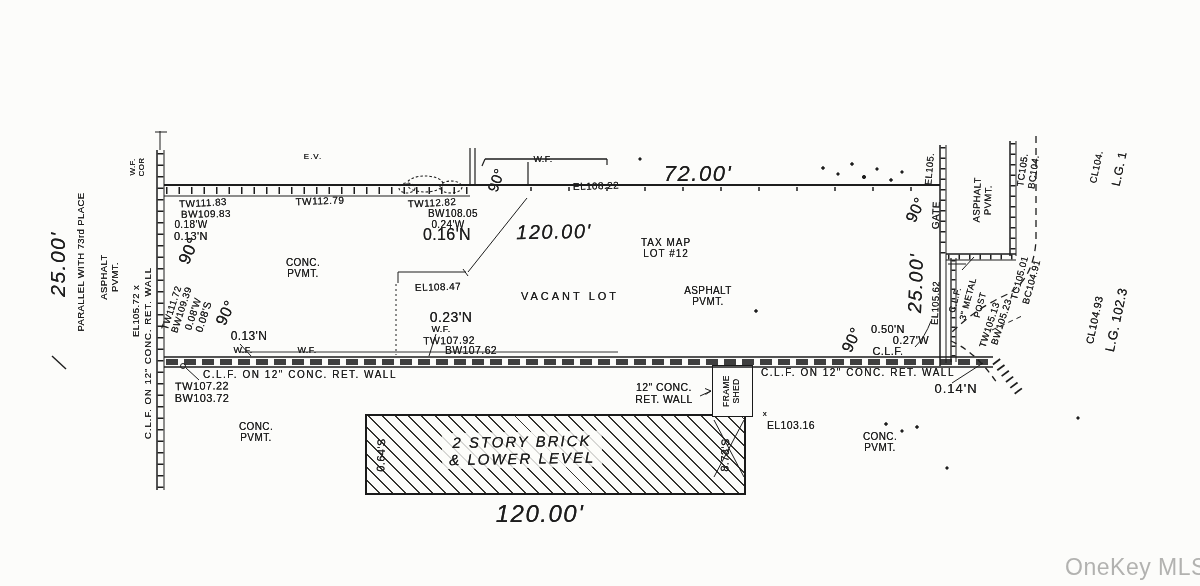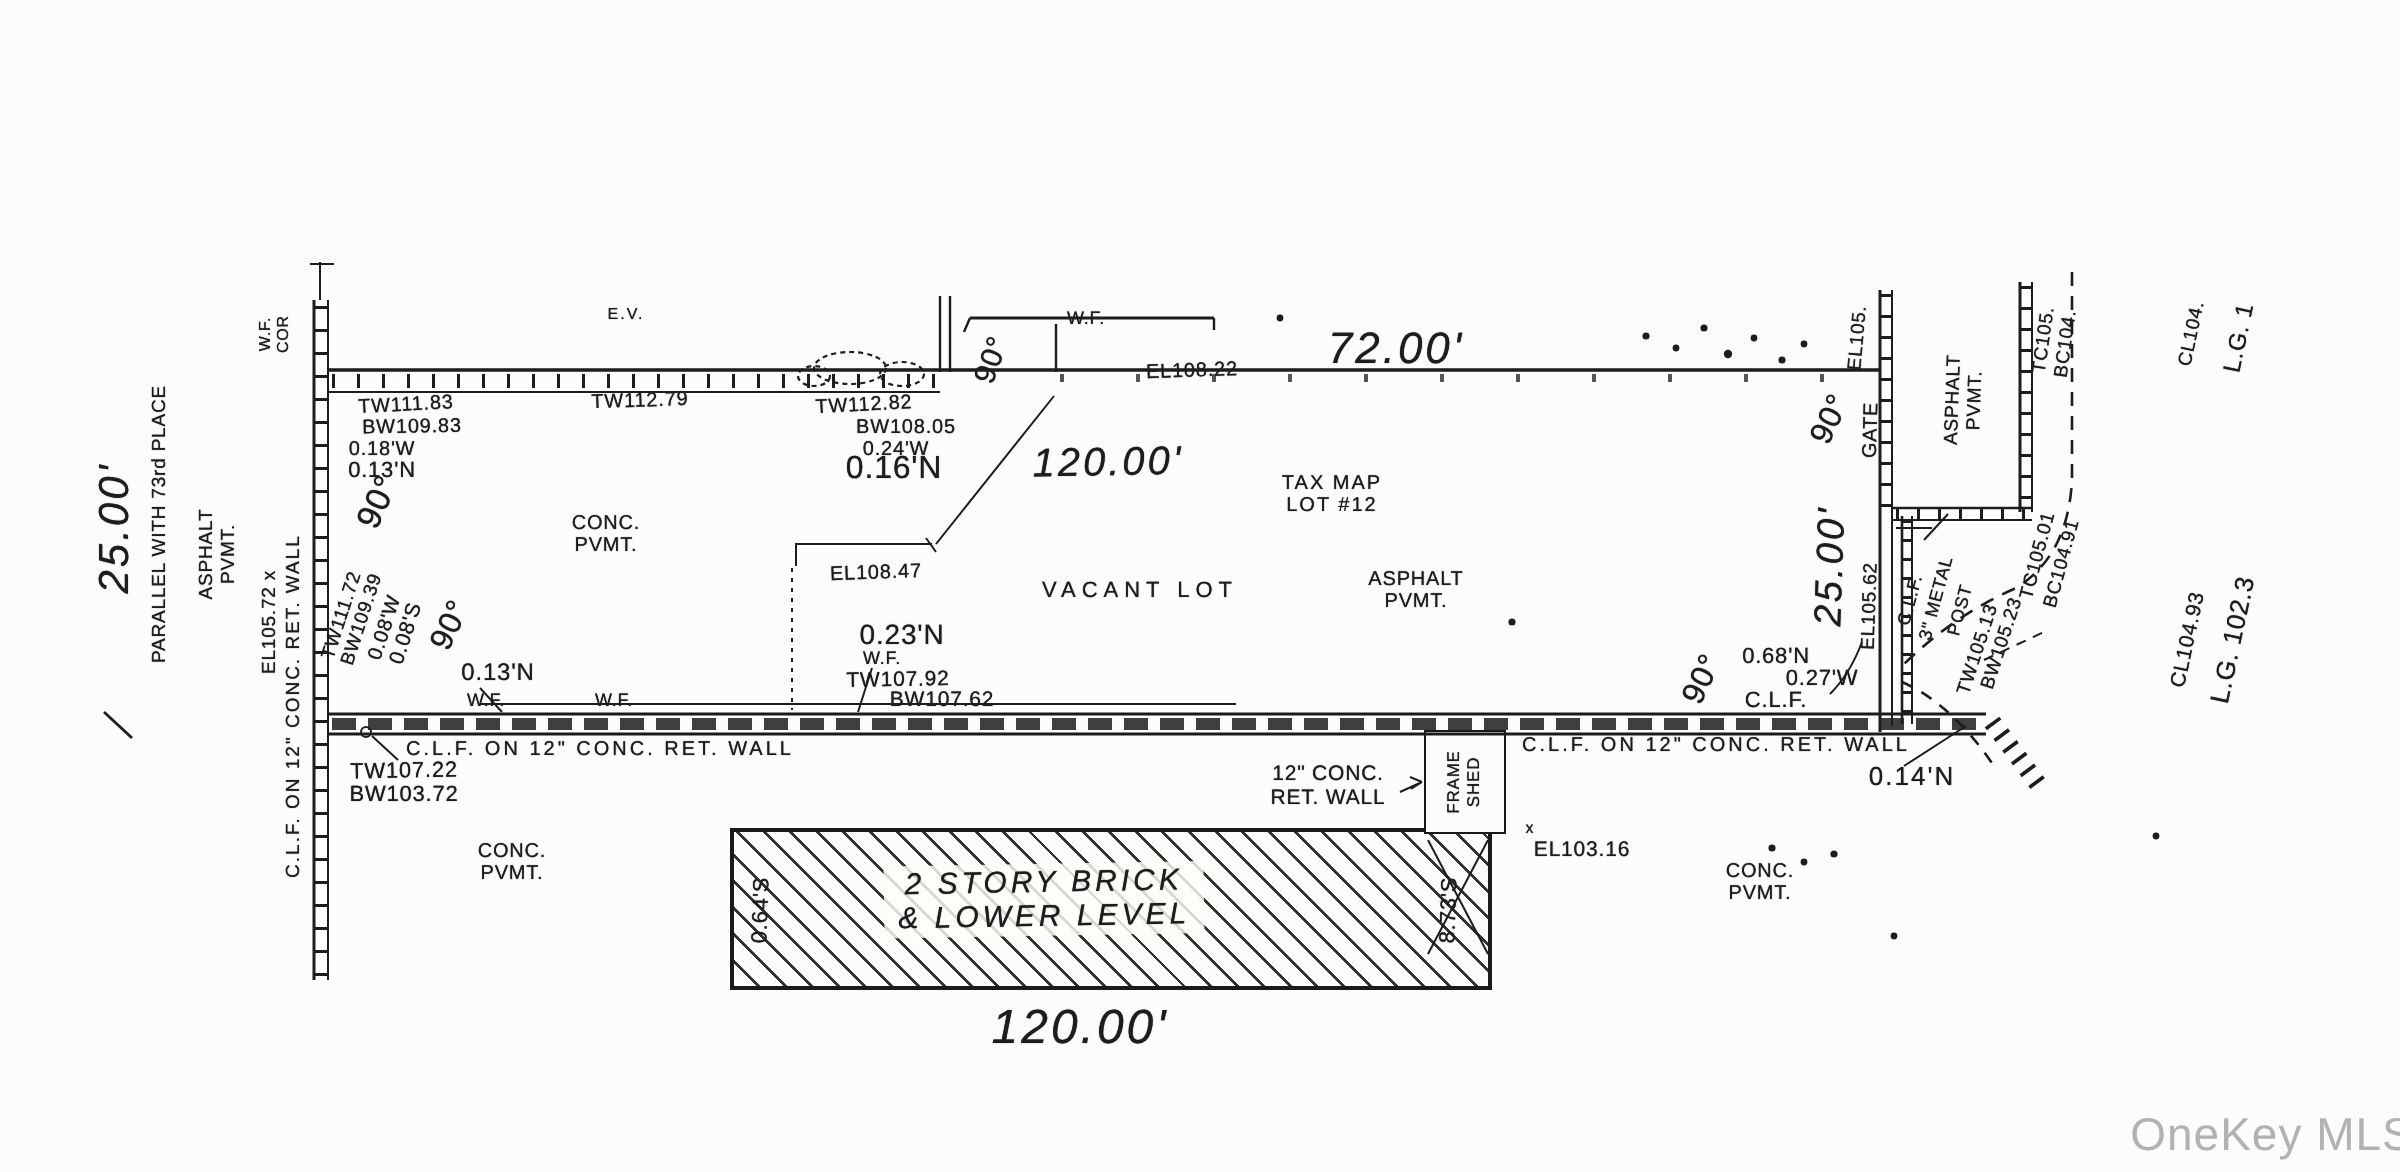--- a/index.html
+++ b/index.html
@@ -171,7 +171,7 @@
   <div class="lb" style="left:202px;top:398px;font-size:11px">BW103.72</div>
 
   <div class="lb" style="left:852px;top:340px;font-size:16px;--r:-65deg">90°</div>
-  <div class="lb" style="left:888px;top:329px;font-size:11px">0.68'N</div>
+  <div class="lb" style="left:888px;top:329px;font-size:11px">0.50'N</div>
   <div class="lb" style="left:911px;top:340px;font-size:11px">0.27'W</div>
   <div class="lb" style="left:888px;top:351px;font-size:11px">C.L.F.</div>
   <div class="lb" style="left:936px;top:303px;font-size:9.5px;--r:-88deg">EL105.62</div>

